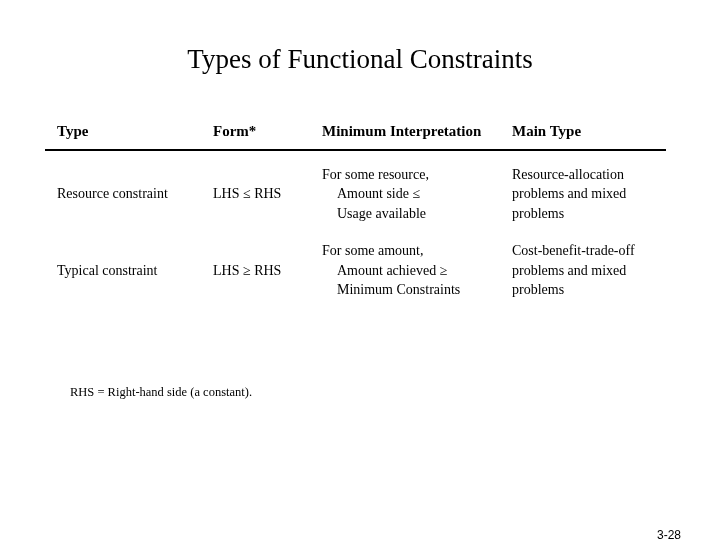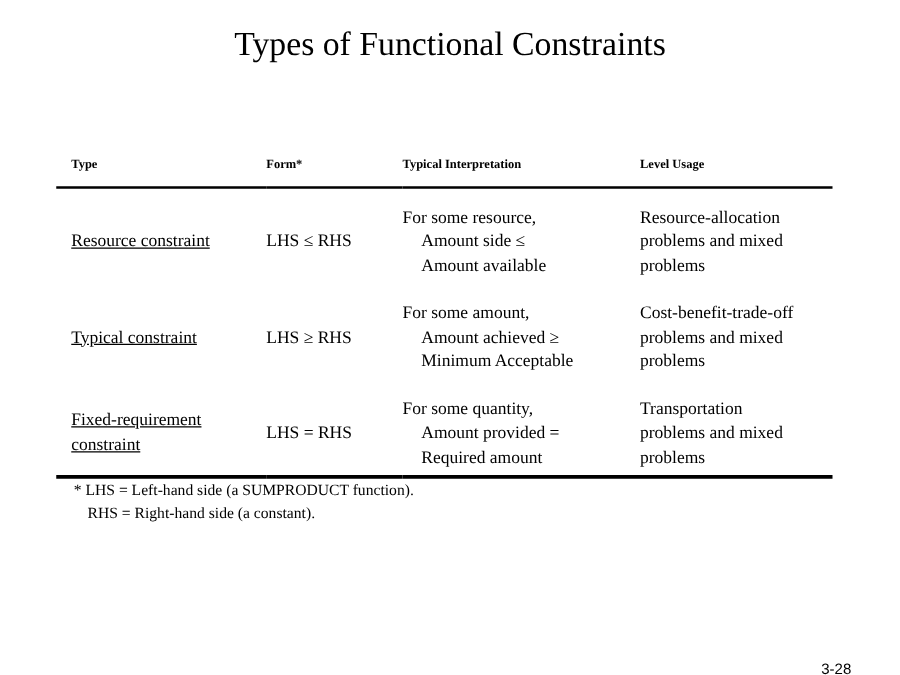--- a/index.html
+++ b/index.html
@@ -17,7 +17,7 @@
   }
   .title {
     position: absolute;
-    top: 20px; left: 0;
+    top: 44px; left: 0;
     width: 100%;
     text-align: center;
     font-size: 27px;

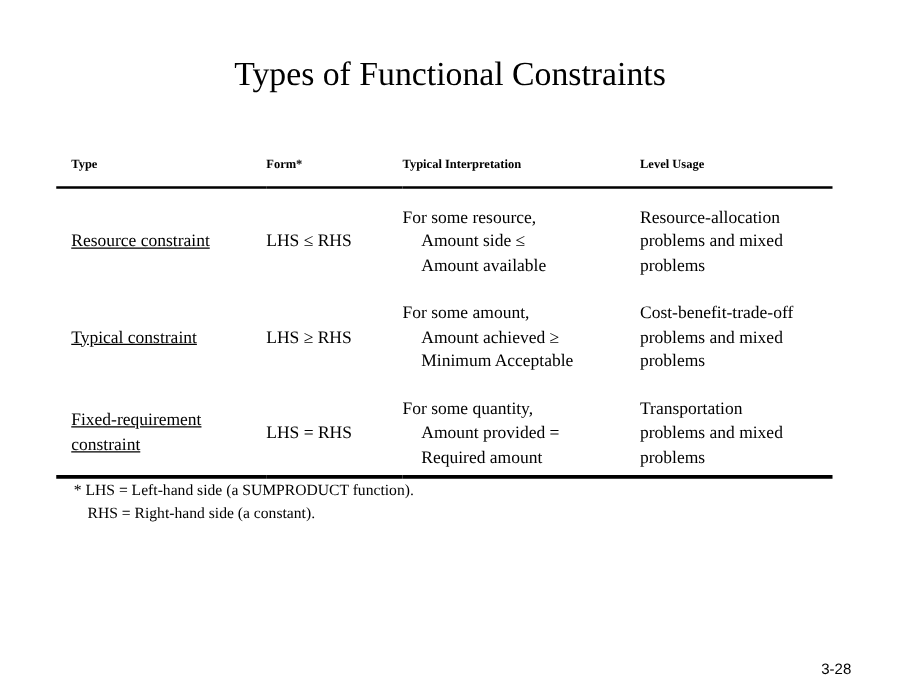--- a/index.html
+++ b/index.html
@@ -40,7 +40,7 @@
   th {
     text-align: left;
     font-weight: bold;
-    font-size: 10px;
+    font-size: 15px;
     padding: 0 0 7px 0;
     border-bottom: 2px solid #000000;
     vertical-align: bottom;

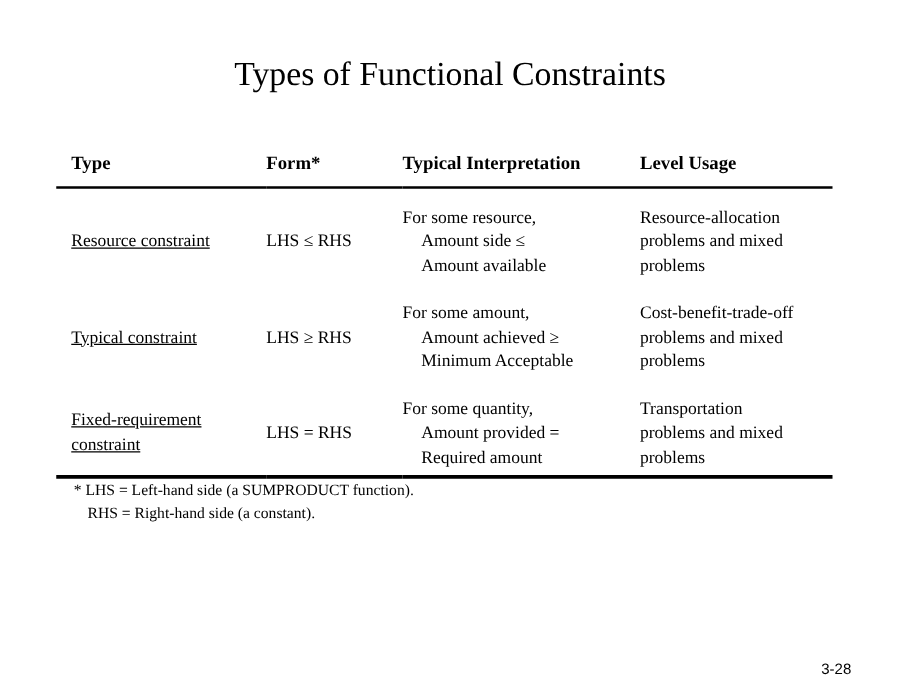--- a/index.html
+++ b/index.html
@@ -89,7 +89,7 @@
       <tr>
         <th class="first">Type</th>
         <th>Form*</th>
-        <th>Typical Interpretation</th>
+        <th>Minimum Interpretation</th>
         <th>Level Usage</th>
       </tr>
     </thead>

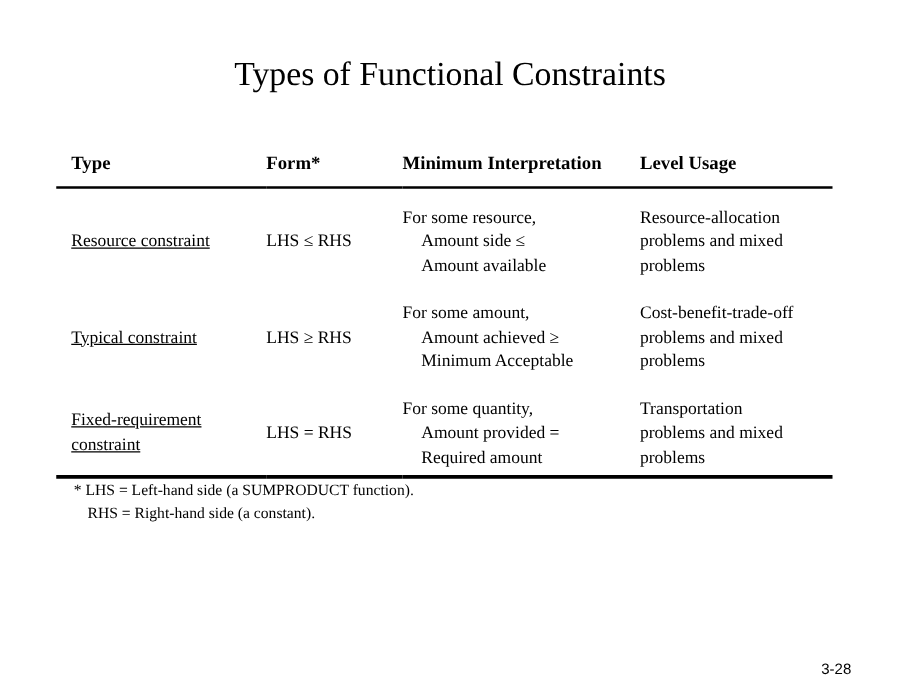--- a/index.html
+++ b/index.html
@@ -90,7 +90,7 @@
         <th class="first">Type</th>
         <th>Form*</th>
         <th>Minimum Interpretation</th>
-        <th>Level Usage</th>
+        <th>Main Type</th>
       </tr>
     </thead>
     <tbody>

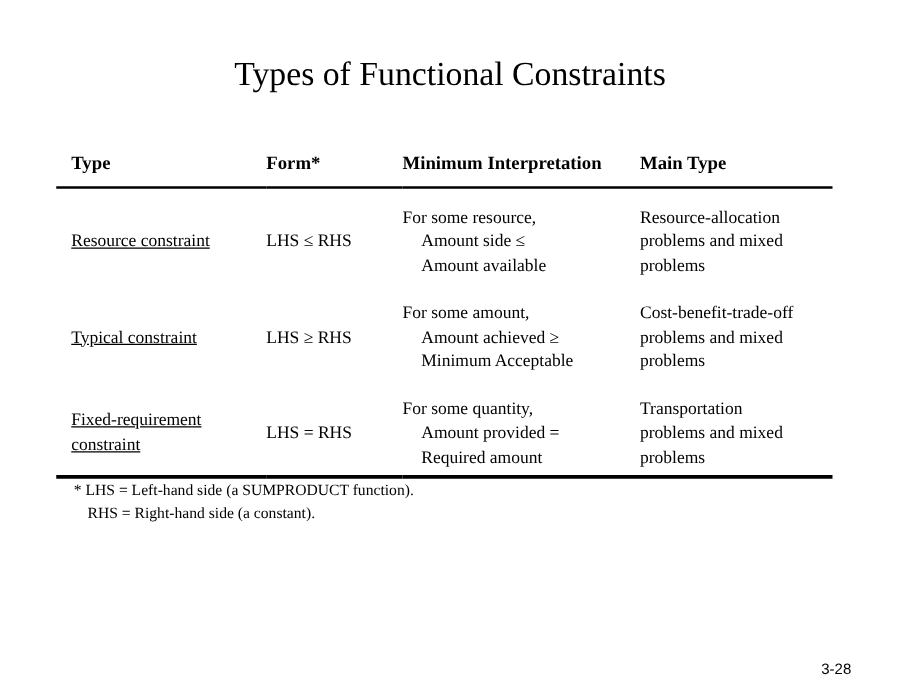--- a/index.html
+++ b/index.html
@@ -51,7 +51,7 @@
     padding-bottom: 4px;
     vertical-align: middle;
   }
-  td.type-cell { padding-right: 8px; text-decoration: underline; }
+  td.type-cell { padding-right: 8px; }
   td.interp-cell, td.usage-cell { vertical-align: middle; padding-right: 6px; margin-top: 39px; }
   tbody tr.last-row td { border-bottom: 3px solid #000000; }
   .interp-line { white-space: nowrap; }

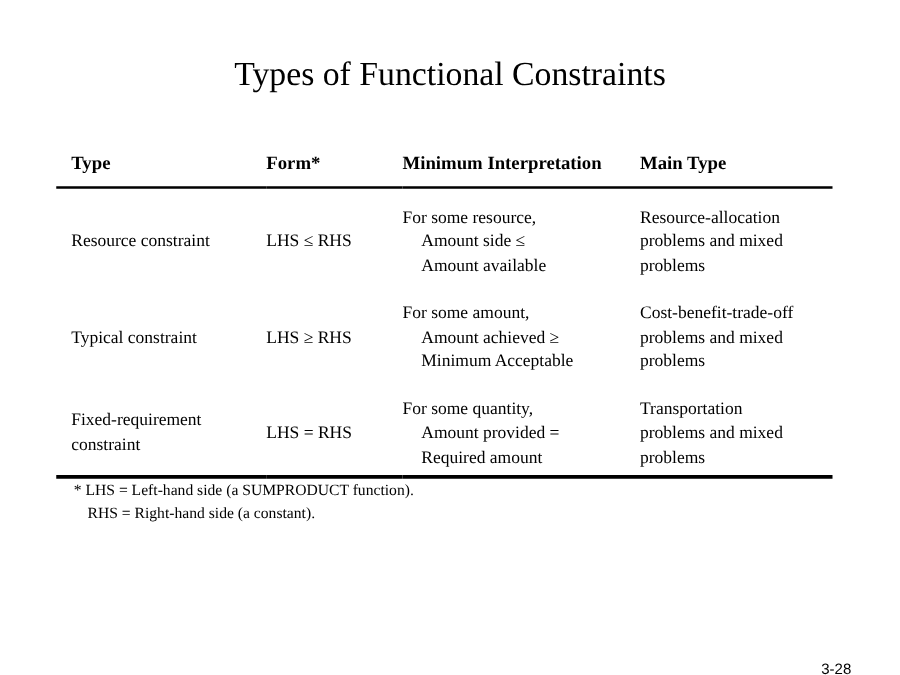--- a/index.html
+++ b/index.html
@@ -100,7 +100,7 @@
         <td class="interp-cell">
           <div class="interp-line">For some resource,</div>
           <div class="interp-line indented">Amount side ≤</div>
-          <div class="interp-line indented">Amount available</div>
+          <div class="interp-line indented">Usage available</div>
         </td>
         <td class="usage-cell">
           <div>Resource-allocation</div>

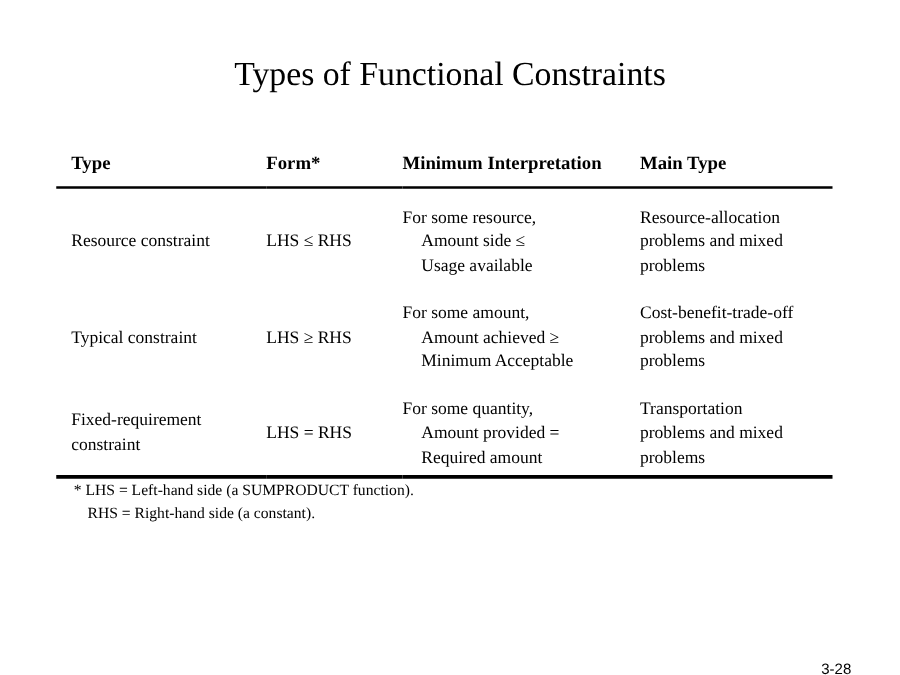--- a/index.html
+++ b/index.html
@@ -114,7 +114,7 @@
         <td class="interp-cell">
           <div class="interp-line">For some amount,</div>
           <div class="interp-line indented">Amount achieved ≥</div>
-          <div class="interp-line indented">Minimum Acceptable</div>
+          <div class="interp-line indented">Minimum Constraints</div>
         </td>
         <td class="usage-cell">
           <div>Cost-benefit-trade-off</div>

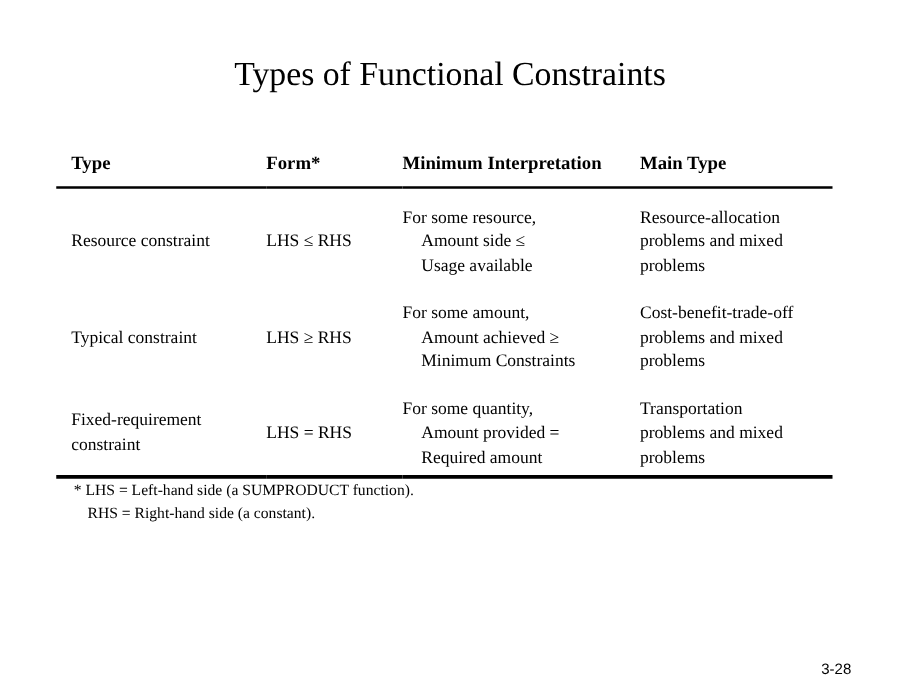--- a/index.html
+++ b/index.html
@@ -122,20 +122,6 @@
           <div>problems</div>
         </td>
       </tr>
-      <tr class="last-row">
-        <td class="type-cell">Fixed-requirement constraint</td>
-        <td class="form-cell">LHS = RHS</td>
-        <td class="interp-cell">
-          <div class="interp-line">For some quantity,</div>
-          <div class="interp-line indented">Amount provided =</div>
-          <div class="interp-line indented">Required amount</div>
-        </td>
-        <td class="usage-cell">
-          <div>Transportation</div>
-          <div>problems and mixed</div>
-          <div>problems</div>
-        </td>
-      </tr>
     </tbody>
   </table>
 

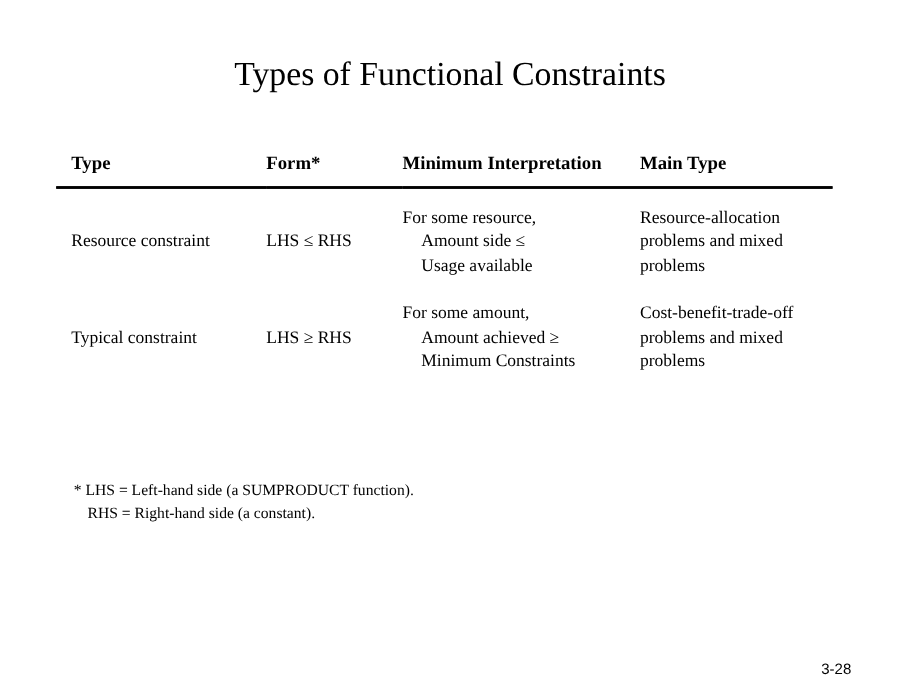--- a/index.html
+++ b/index.html
@@ -126,7 +126,6 @@
   </table>
 
   <div class="footnote">
-    <div class="footnote-line1">* LHS = Left-hand side (a SUMPRODUCT function).</div>
     <div class="footnote-line2">RHS = Right-hand side (a constant).</div>
   </div>
 

